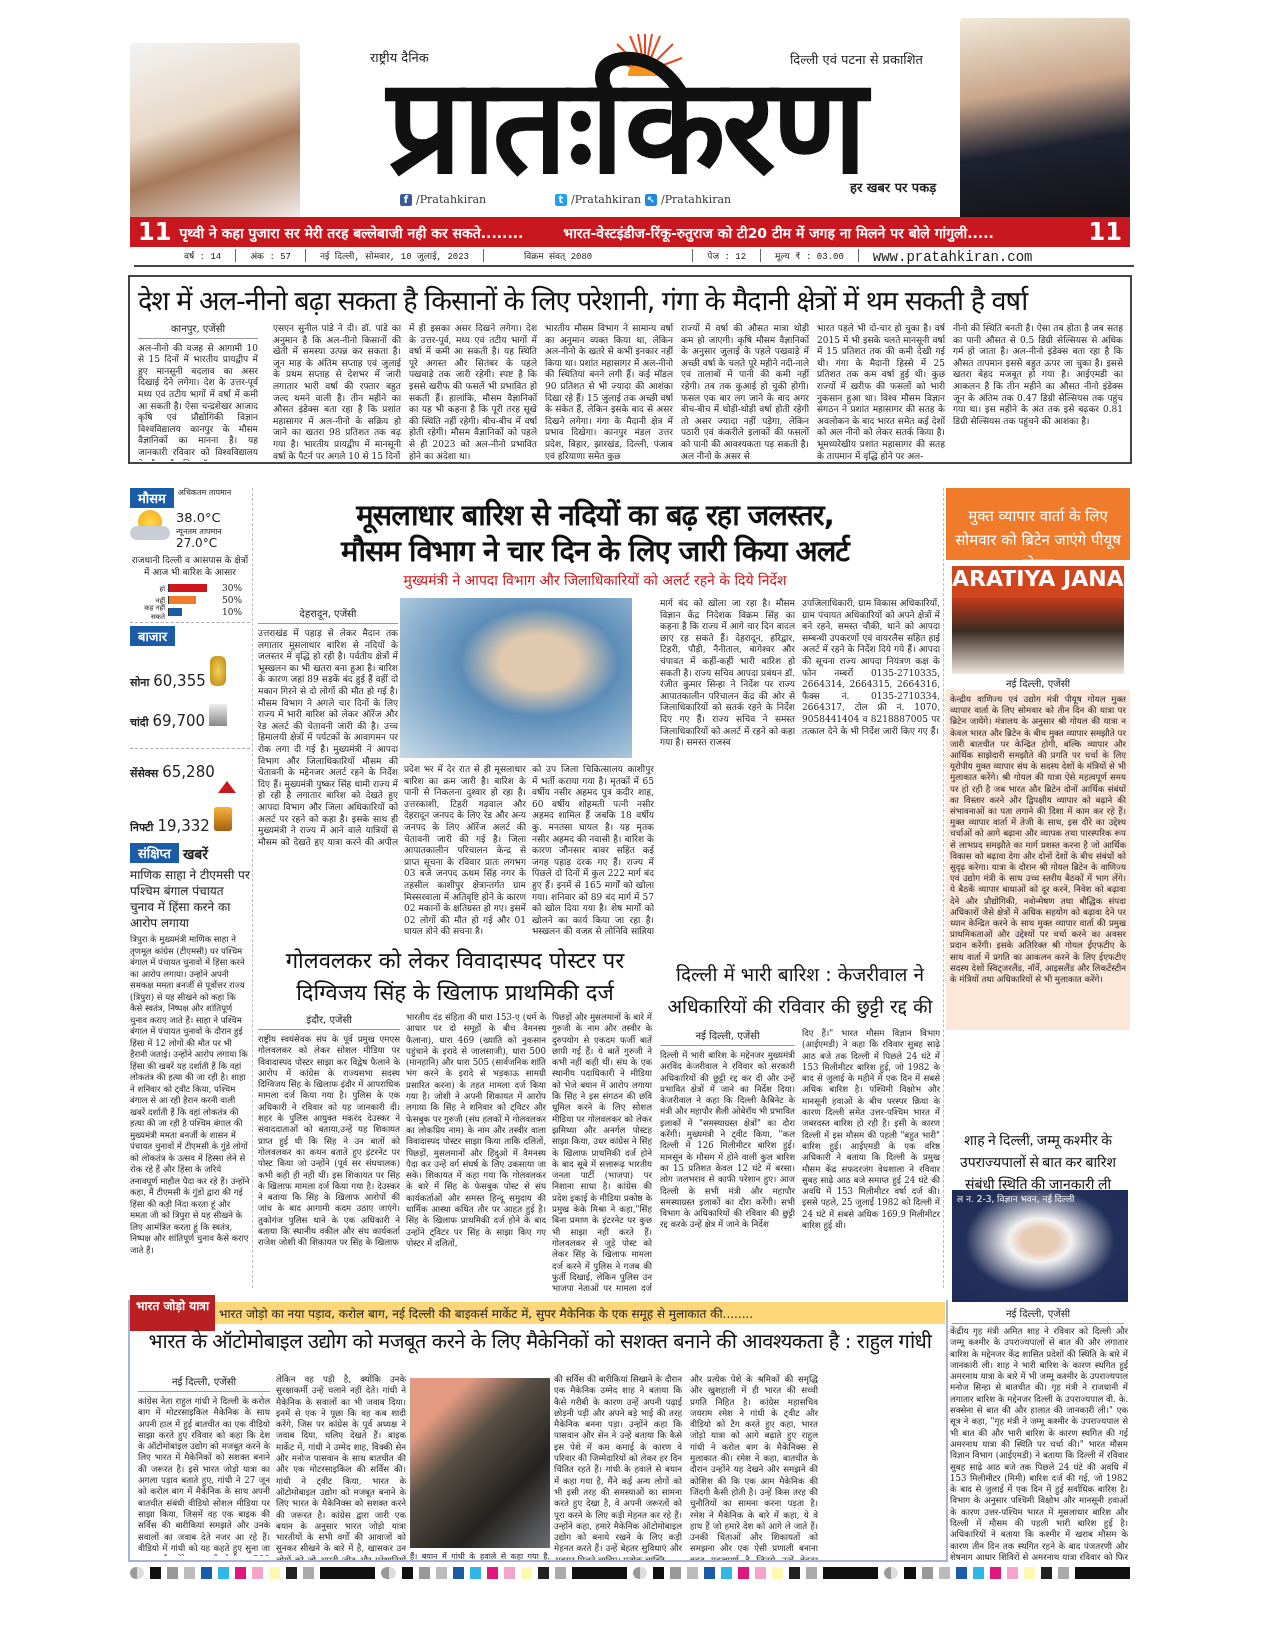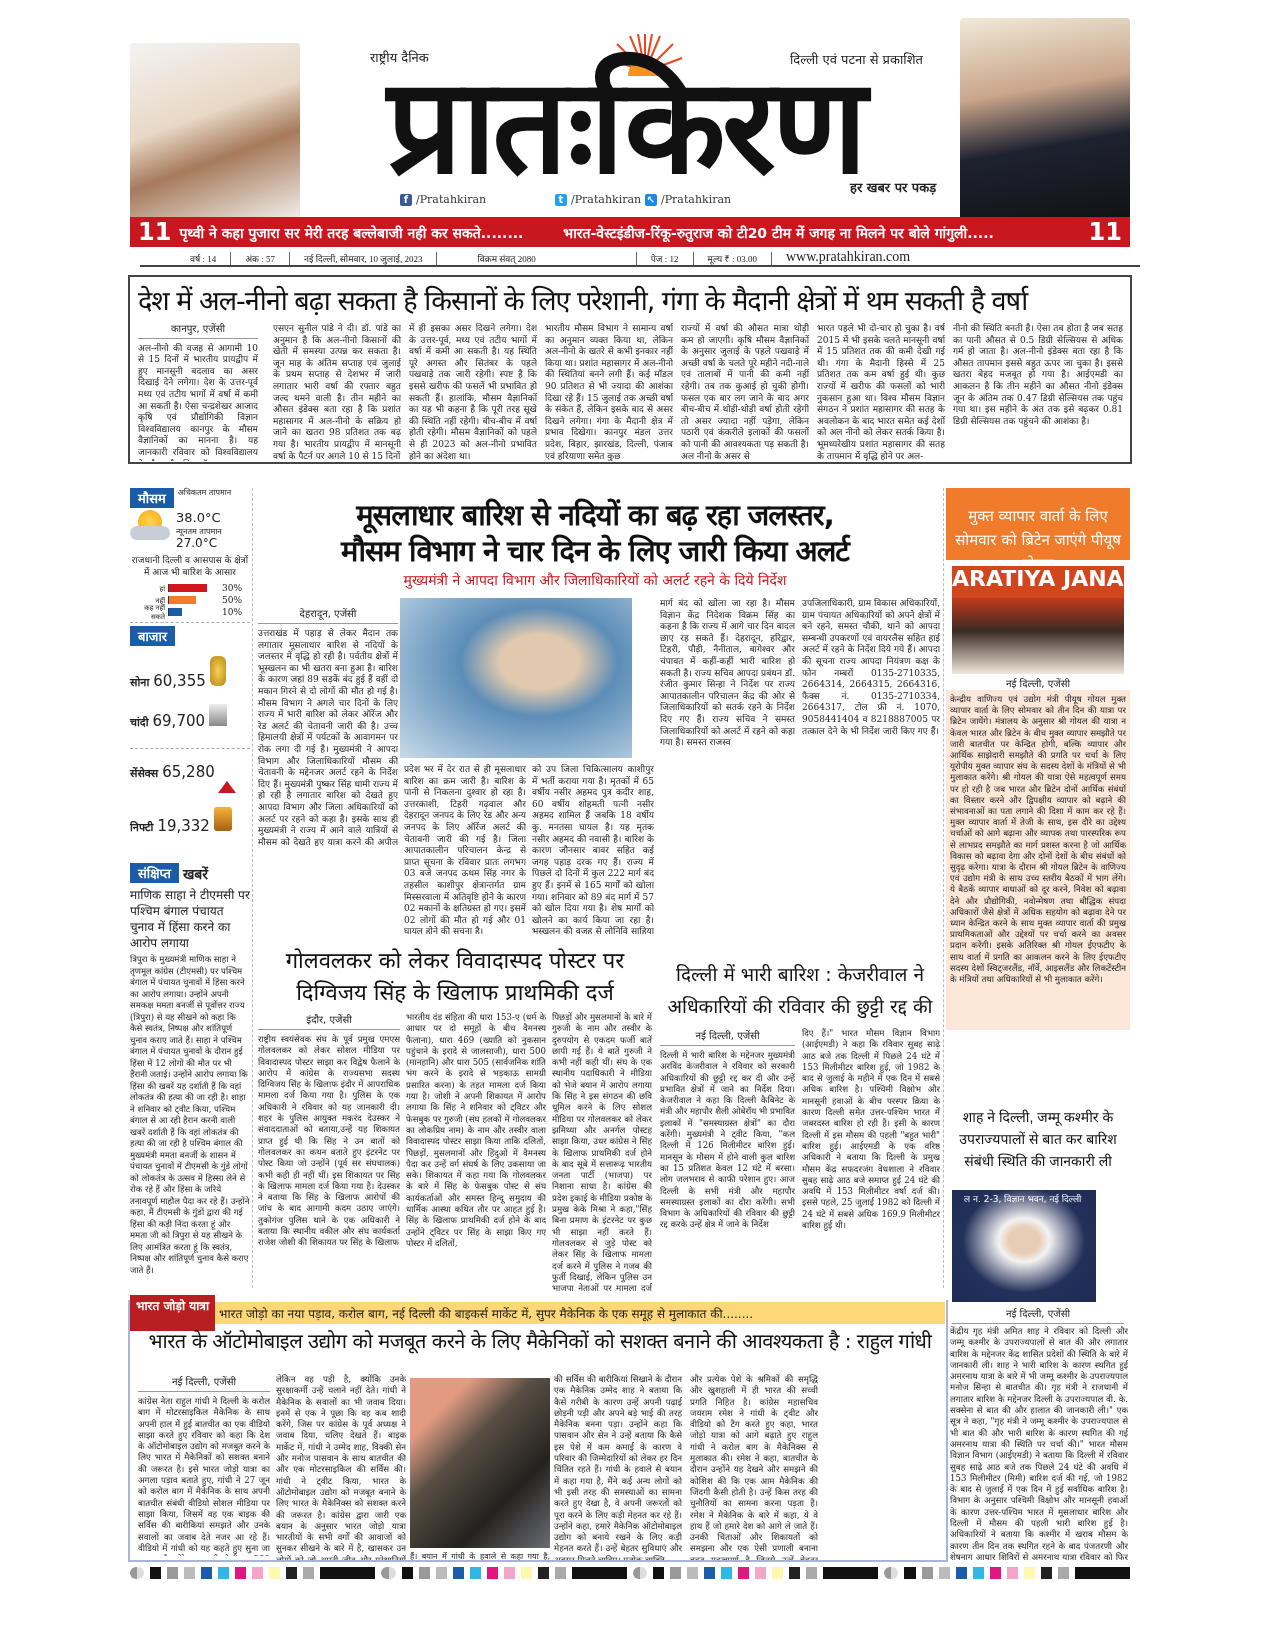--- a/index.html
+++ b/index.html
@@ -23,7 +23,7 @@
   #ticker .num{font-size:24px;font-weight:bold;padding:0 8px}
   #ticker .head{font-size:14px;font-weight:bold;white-space:nowrap}
   
-  #infobar{left:140px;top:249px;width:1000px;height:18px;display:flex;align-items:flex-end;font-size:9px;border-bottom:2px solid #444;font-family:Liberation Serif, serif}
+  #infobar{left:134px;top:249px;width:1000px;height:18px;display:flex;align-items:flex-start;font-size:9px;border-bottom:2px solid #444;font-family:Liberation Mono, monospace}
   #infobar .cell{padding:0 14px;border-right:1px solid #666;white-space:nowrap}
   #infobar .url{font-size:14px;border-right:none}
   

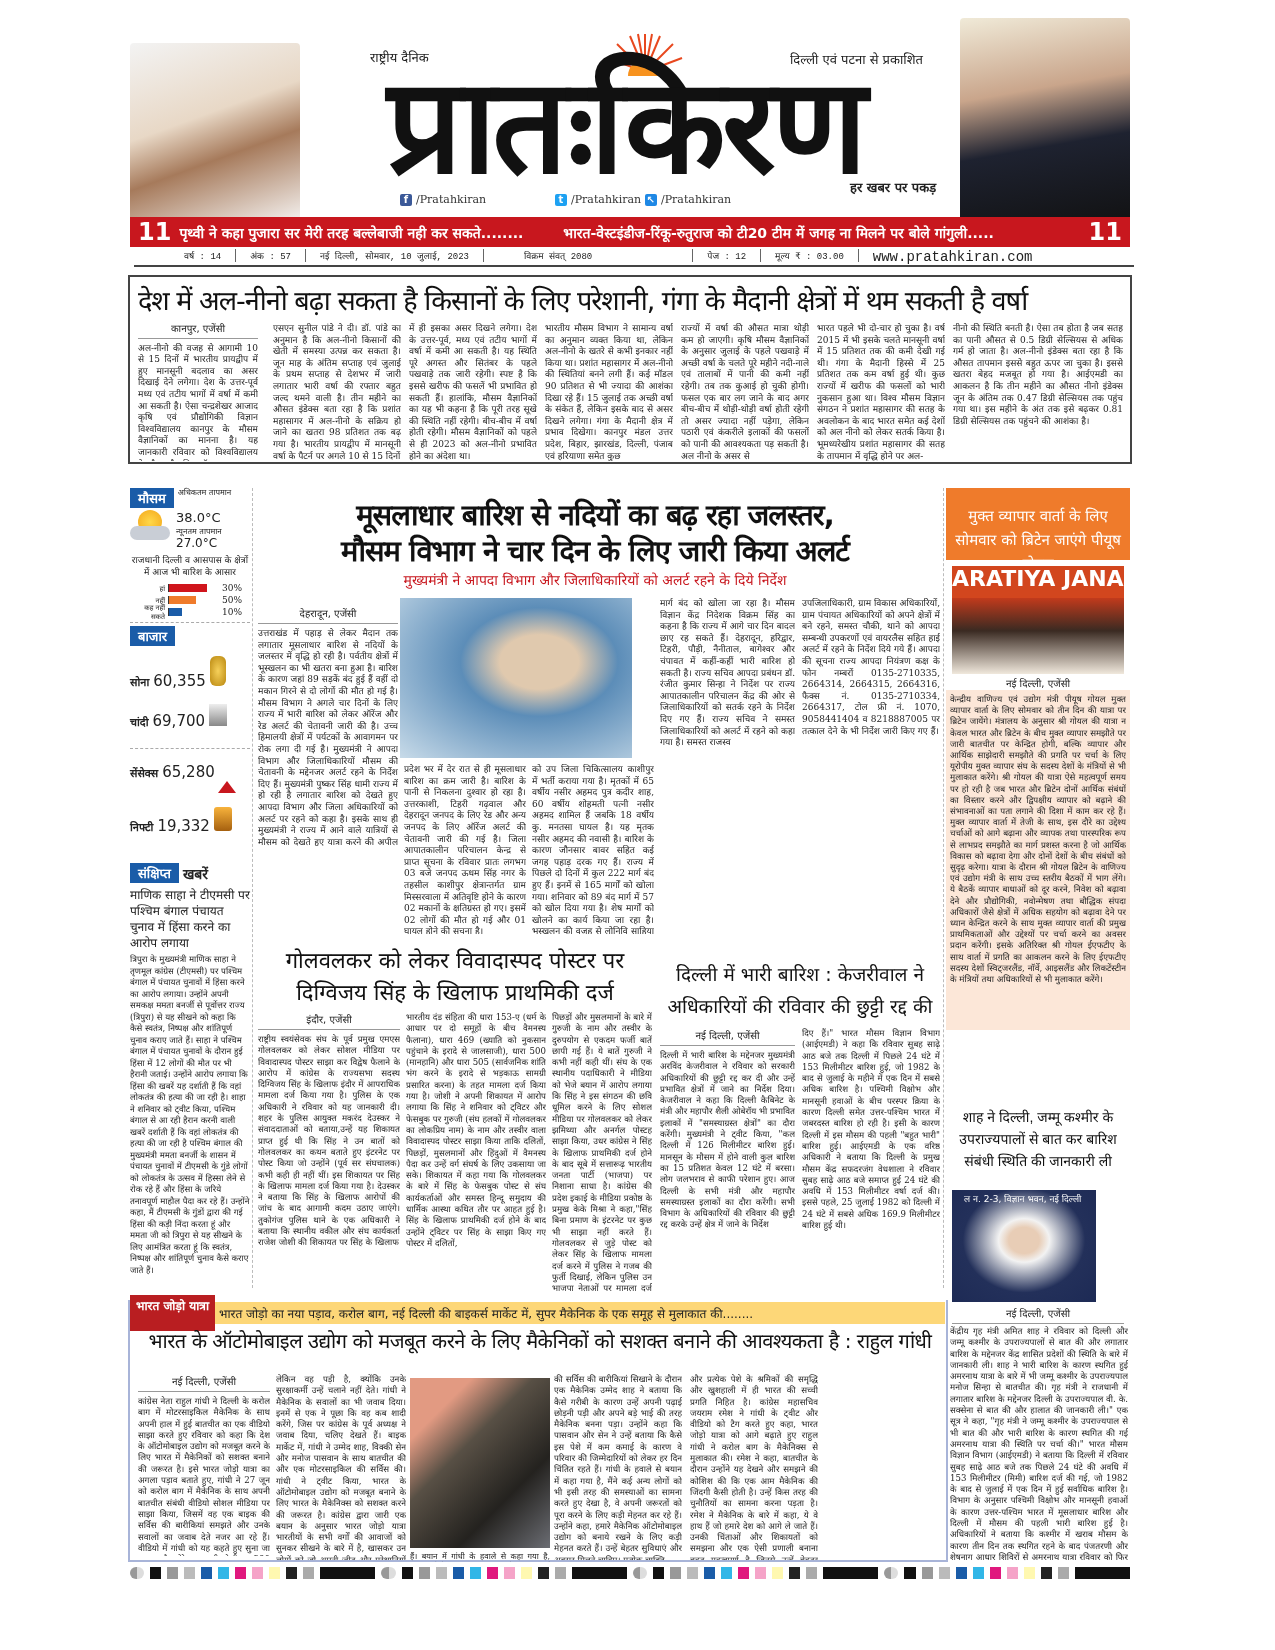--- a/index.html
+++ b/index.html
@@ -206,7 +206,7 @@
     <span class="v">19,332</span>
     <span style="width:18px;height:24px;background:linear-gradient(#f8b33c,#a5600f);display:inline-block;border-radius:3px"></span>
   </div>
-  <div style="margin-top:28px;display:flex;align-items:center">
+  <div style="margin-top:8px;display:flex;align-items:center">
     <span class="tag-blue">संक्षिप्त</span>
     <span style="font-family:'DejaVu Sans',sans-serif;font-weight:bold;font-size:14px;padding-left:4px">खबरें</span>
   </div>

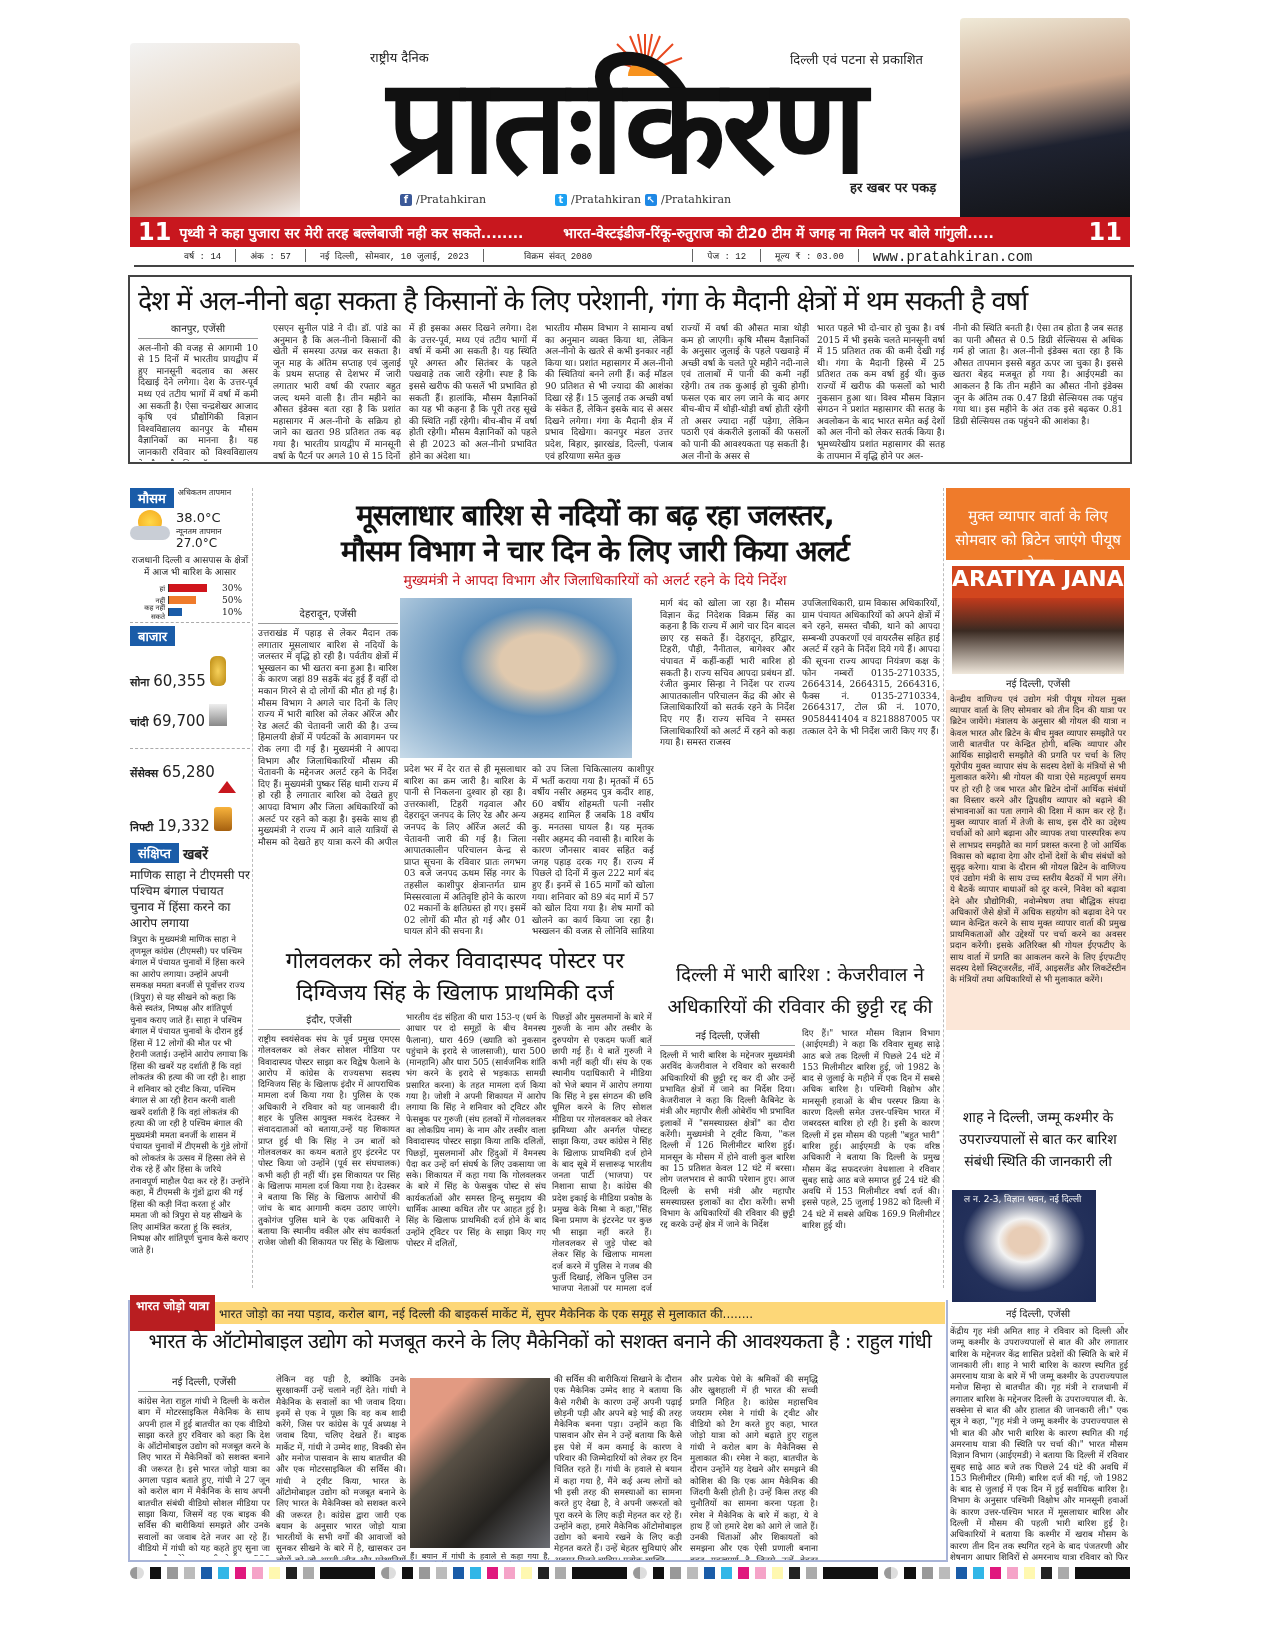--- a/index.html
+++ b/index.html
@@ -56,7 +56,7 @@
   
   #golwalkar-head{left:255px;top:945px;width:400px;font-family:"DejaVu Sans",sans-serif;font-size:22px;line-height:32px;text-align:center;color:#111}
   #delhi-head{left:655px;top:958px;width:290px;font-family:"DejaVu Sans",sans-serif;font-size:19px;line-height:32px;text-align:center;color:#111}
-  #shah-head{left:946px;top:1106px;width:184px;font-family:Liberation Sans, sans-serif;font-size:14px;line-height:22px;text-align:center;color:#111}
+  #shah-head{left:946px;top:1130px;width:184px;font-family:Liberation Serif, serif;font-size:14px;line-height:22px;text-align:center;color:#111}
   #shah-photo{left:952px;top:1190px;width:144px;height:112px;background:radial-gradient(ellipse at 50% 45%,#e8cdb6 0 15%,#f2f2f2 25%,#23305a 60%,#1d2a55 100%);color:#fff;font-size:9px;padding:2px 12px;font-family:"DejaVu Sans",sans-serif}
   
   #bj-bar{left:130px;top:1302px;width:815px;height:22px;background:#fdd778;display:flex;align-items:center;font-family:"DejaVu Sans",sans-serif;font-size:12px}

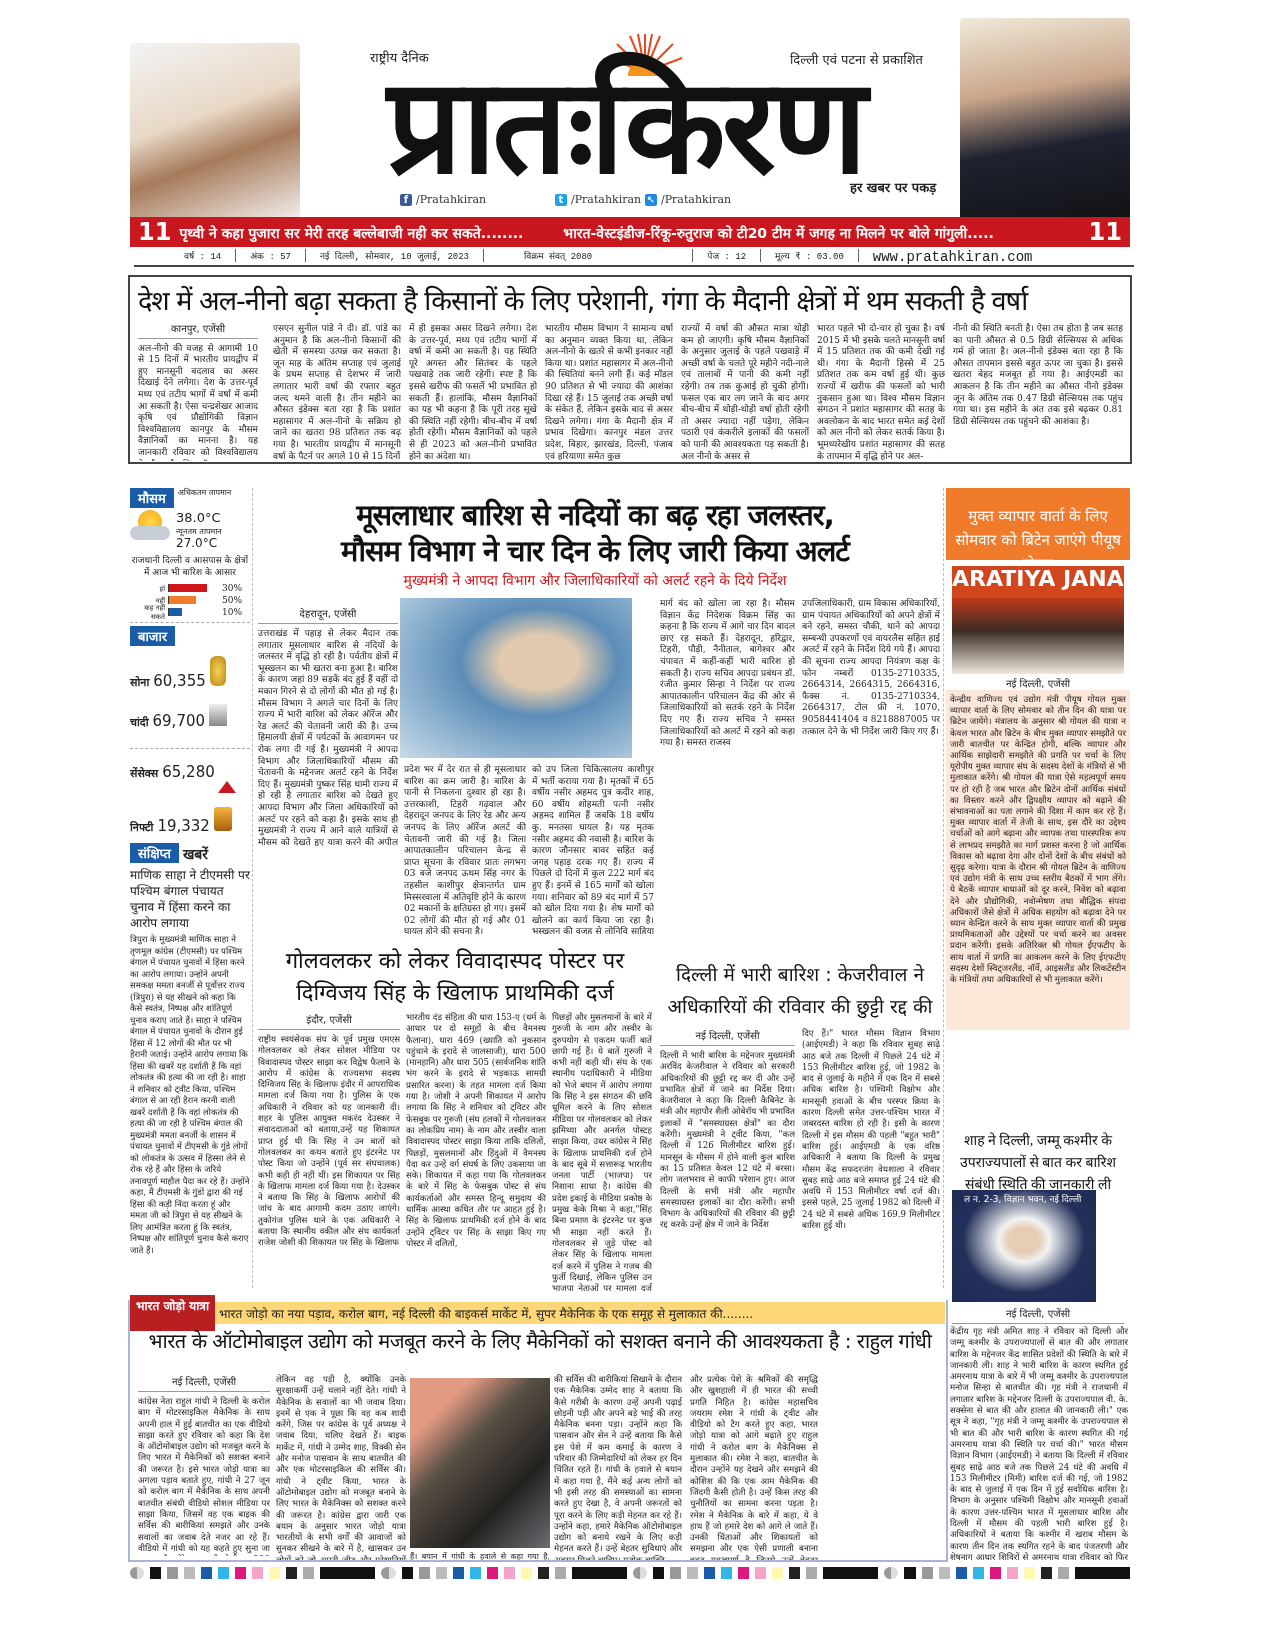--- a/index.html
+++ b/index.html
@@ -57,7 +57,7 @@
   #golwalkar-head{left:255px;top:945px;width:400px;font-family:"DejaVu Sans",sans-serif;font-size:22px;line-height:32px;text-align:center;color:#111}
   #delhi-head{left:655px;top:958px;width:290px;font-family:"DejaVu Sans",sans-serif;font-size:19px;line-height:32px;text-align:center;color:#111}
   #shah-head{left:946px;top:1130px;width:184px;font-family:Liberation Serif, serif;font-size:14px;line-height:22px;text-align:center;color:#111}
-  #shah-photo{left:952px;top:1190px;width:144px;height:112px;background:radial-gradient(ellipse at 50% 45%,#e8cdb6 0 15%,#f2f2f2 25%,#23305a 60%,#1d2a55 100%);color:#fff;font-size:9px;padding:2px 12px;font-family:"DejaVu Sans",sans-serif}
+  #shah-photo{left:952px;top:1190px;width:176px;height:112px;background:radial-gradient(ellipse at 50% 45%,#e8cdb6 0 15%,#f2f2f2 25%,#23305a 60%,#1d2a55 100%);color:#fff;font-size:9px;padding:2px 5px;font-family:"DejaVu Sans",sans-serif}
   
   #bj-bar{left:130px;top:1302px;width:815px;height:22px;background:#fdd778;display:flex;align-items:center;font-family:"DejaVu Sans",sans-serif;font-size:12px}
   #bj-tag{background:#b91e21;color:#fff;font-weight:bold;padding:0 6px;height:36px;line-height:22px}

